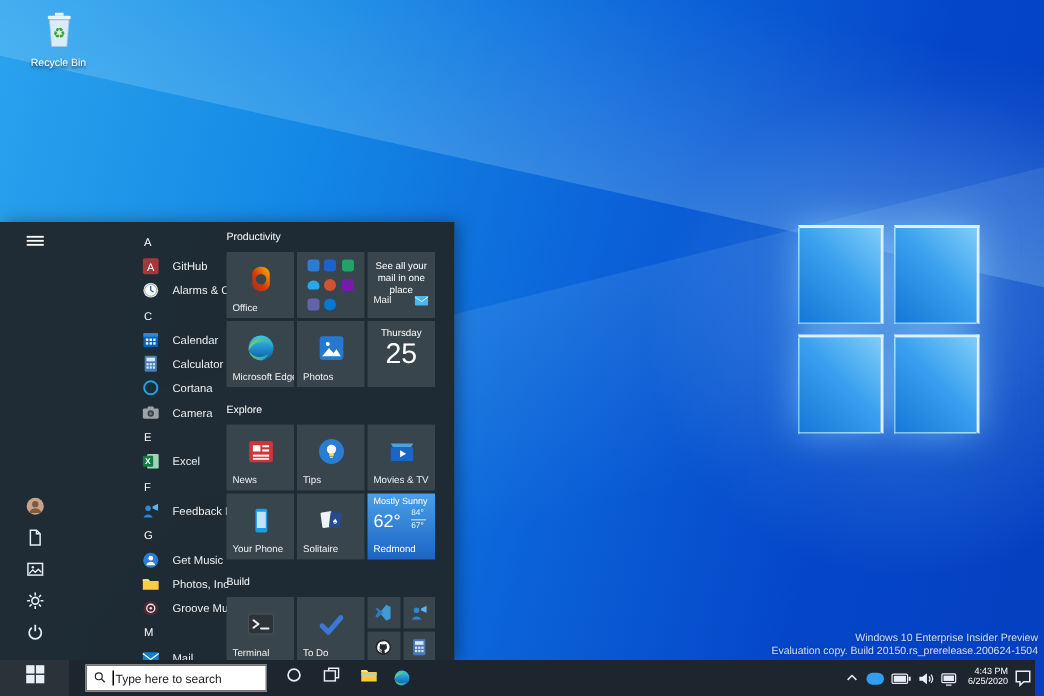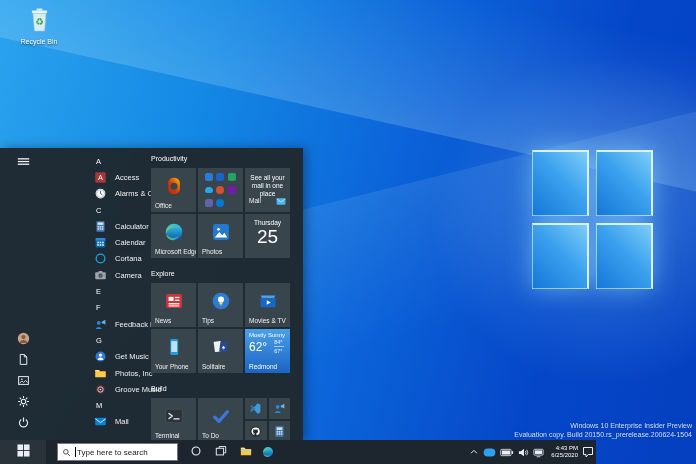--- a/index.html
+++ b/index.html
@@ -187,7 +187,7 @@
               <text x="8" y="11.6" font-size="9" fill="#fff" text-anchor="middle" font-family="Liberation Sans,sans-serif">A</text>
             </svg>
           </span>
-          <span class="a-label">Access</span>
+          <span class="a-label">GitHub</span>
         </div>
         <div class="app-row">
           <span class="a-icon">

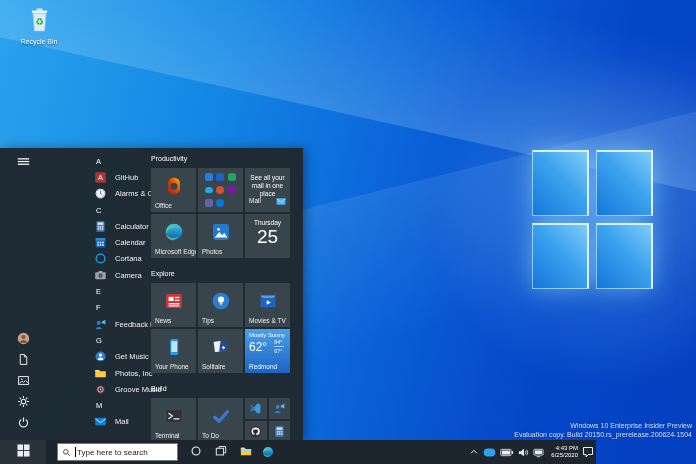--- a/index.html
+++ b/index.html
@@ -203,6 +203,23 @@
         <div class="app-row">
           <span class="a-icon">
             <svg viewBox="0 0 16 16">
+              <rect x="2" y="2.5" width="12" height="11.5" rx="1" fill="#0364b8"></rect>
+              <rect x="2" y="2.5" width="12" height="3" fill="#2b88d8"></rect>
+              <g fill="#fff" opacity="0.92">
+                <rect x="4" y="7" width="2" height="2"></rect>
+                <rect x="7" y="7" width="2" height="2"></rect>
+                <rect x="10" y="7" width="2" height="2"></rect>
+                <rect x="4" y="10" width="2" height="2"></rect>
+                <rect x="7" y="10" width="2" height="2"></rect>
+                <rect x="10" y="10" width="2" height="2"></rect>
+              </g>
+            </svg>
+          </span>
+          <span class="a-label">Calendar</span>
+        </div>
+        <div class="app-row">
+          <span class="a-icon">
+            <svg viewBox="0 0 16 16">
               <rect x="3" y="1.5" width="10" height="13" rx="1" fill="#4a7bb5"></rect>
               <rect x="4.5" y="3" width="7" height="3" fill="#d4e6f7"></rect>
               <g fill="#d4e6f7">
@@ -216,23 +233,6 @@
             </svg>
           </span>
           <span class="a-label">Calculator</span>
-        </div>
-        <div class="app-row">
-          <span class="a-icon">
-            <svg viewBox="0 0 16 16">
-              <rect x="2" y="2.5" width="12" height="11.5" rx="1" fill="#0364b8"></rect>
-              <rect x="2" y="2.5" width="12" height="3" fill="#2b88d8"></rect>
-              <g fill="#fff" opacity="0.92">
-                <rect x="4" y="7" width="2" height="2"></rect>
-                <rect x="7" y="7" width="2" height="2"></rect>
-                <rect x="10" y="7" width="2" height="2"></rect>
-                <rect x="4" y="10" width="2" height="2"></rect>
-                <rect x="7" y="10" width="2" height="2"></rect>
-                <rect x="10" y="10" width="2" height="2"></rect>
-              </g>
-            </svg>
-          </span>
-          <span class="a-label">Calendar</span>
         </div>
         <div class="app-row">
           <span class="a-icon">

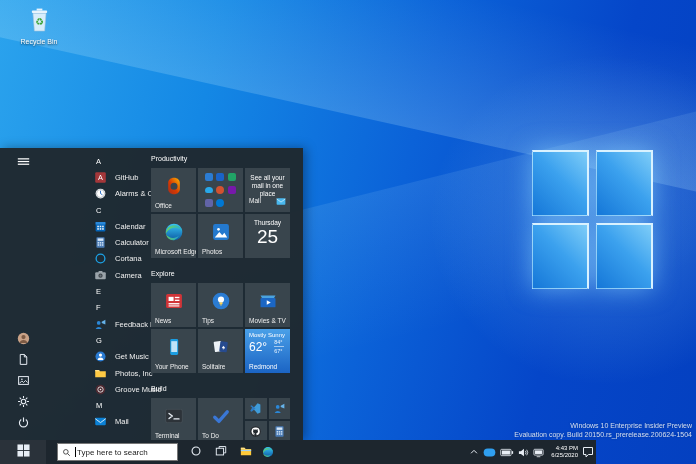--- a/index.html
+++ b/index.html
@@ -254,6 +254,16 @@
           <span class="a-label">Camera</span>
         </div>
         <div class="sec-row">E</div>
+        <div class="app-row">
+          <span class="a-icon">
+            <svg viewBox="0 0 16 16">
+              <rect x="5" y="2" width="9.5" height="12" rx="0.8" fill="#9fd5b7"></rect>
+              <rect x="1.5" y="3.5" width="8.5" height="9" rx="1" fill="#107c41"></rect>
+              <text x="5.7" y="10.6" font-size="7" fill="#fff" text-anchor="middle" font-weight="bold" font-family="Liberation Sans,sans-serif">X</text>
+            </svg>
+          </span>
+          <span class="a-label">Excel</span>
+        </div>
         <div class="sec-row">F</div>
         <div class="app-row">
           <span class="a-icon">

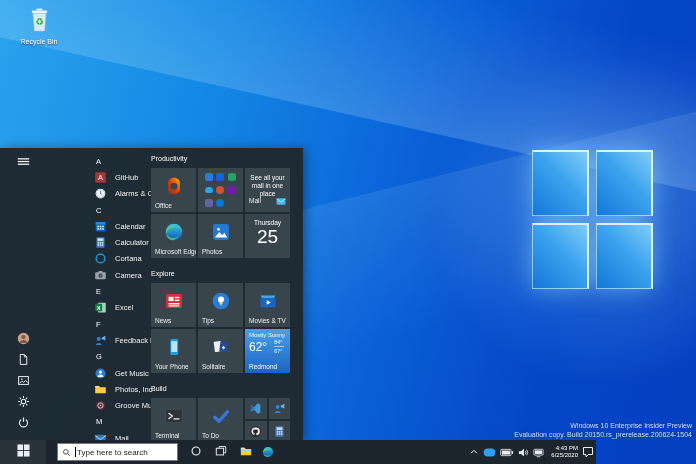--- a/index.html
+++ b/index.html
@@ -67,7 +67,7 @@
   .mini.circle{border-radius:50%}
   .mini.cloud{border-radius:5px 5px 3px 3px;height:6px}
   
-  .taskbar{position:absolute;left:0;bottom:0;width:596px;height:24px;background:#1d262e;z-index:5}
+  .taskbar{position:absolute;left:0;bottom:0;width:690px;height:24px;background:#1d262e;z-index:5}
   .tb-btn{position:absolute;top:2px;width:20px;height:20px;display:flex;align-items:center;justify-content:center}
   .tb-btn svg{width:12px;height:12px}
   .tb-start{position:absolute;left:0;top:0;width:46px;height:24px;display:flex;align-items:center;justify-content:center;background:rgba(255,255,255,.06)}

